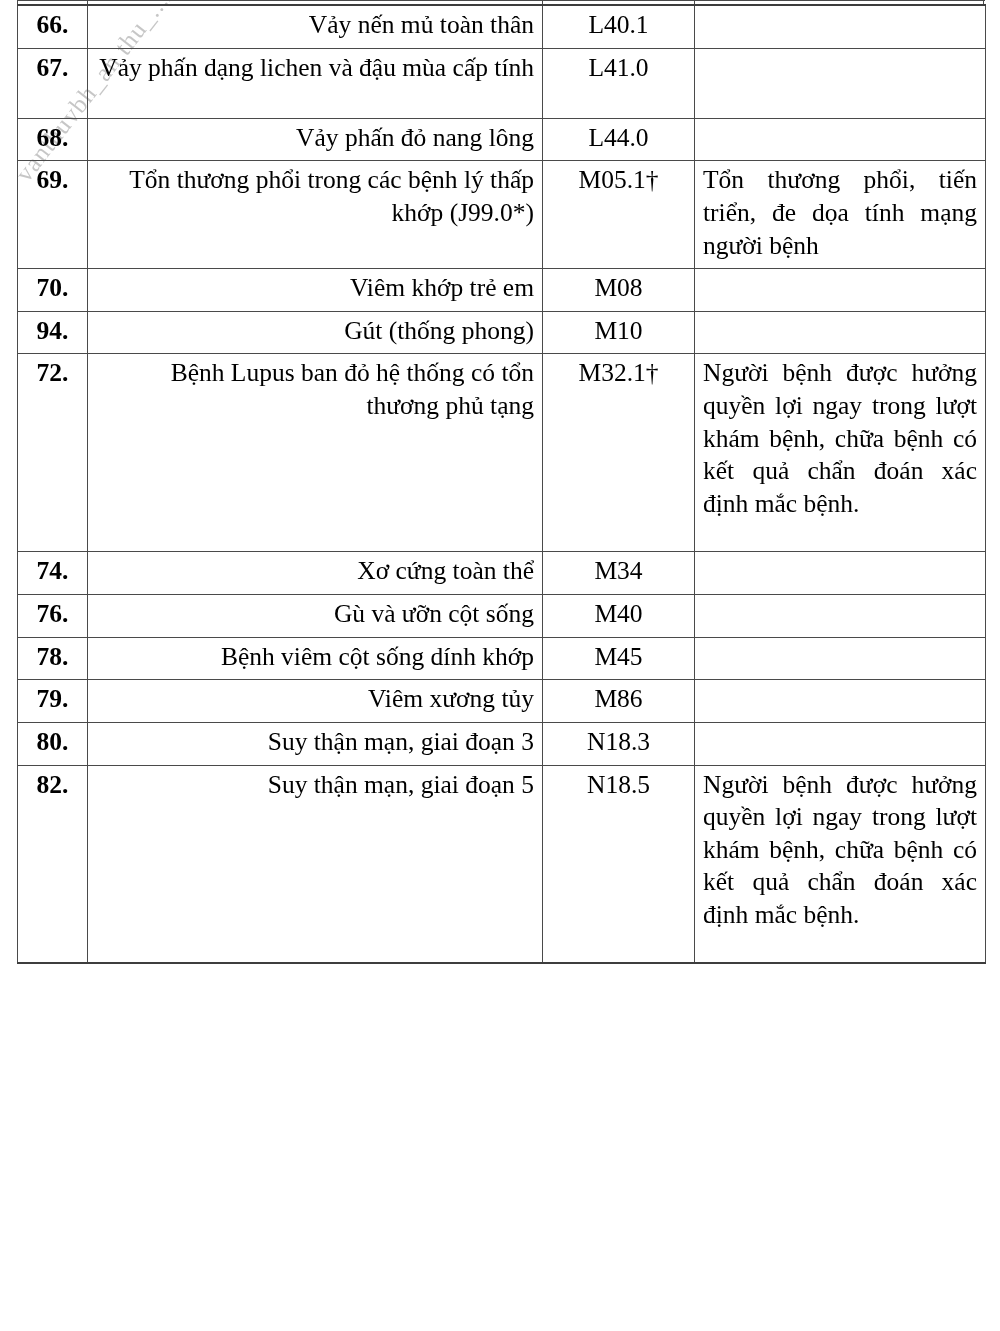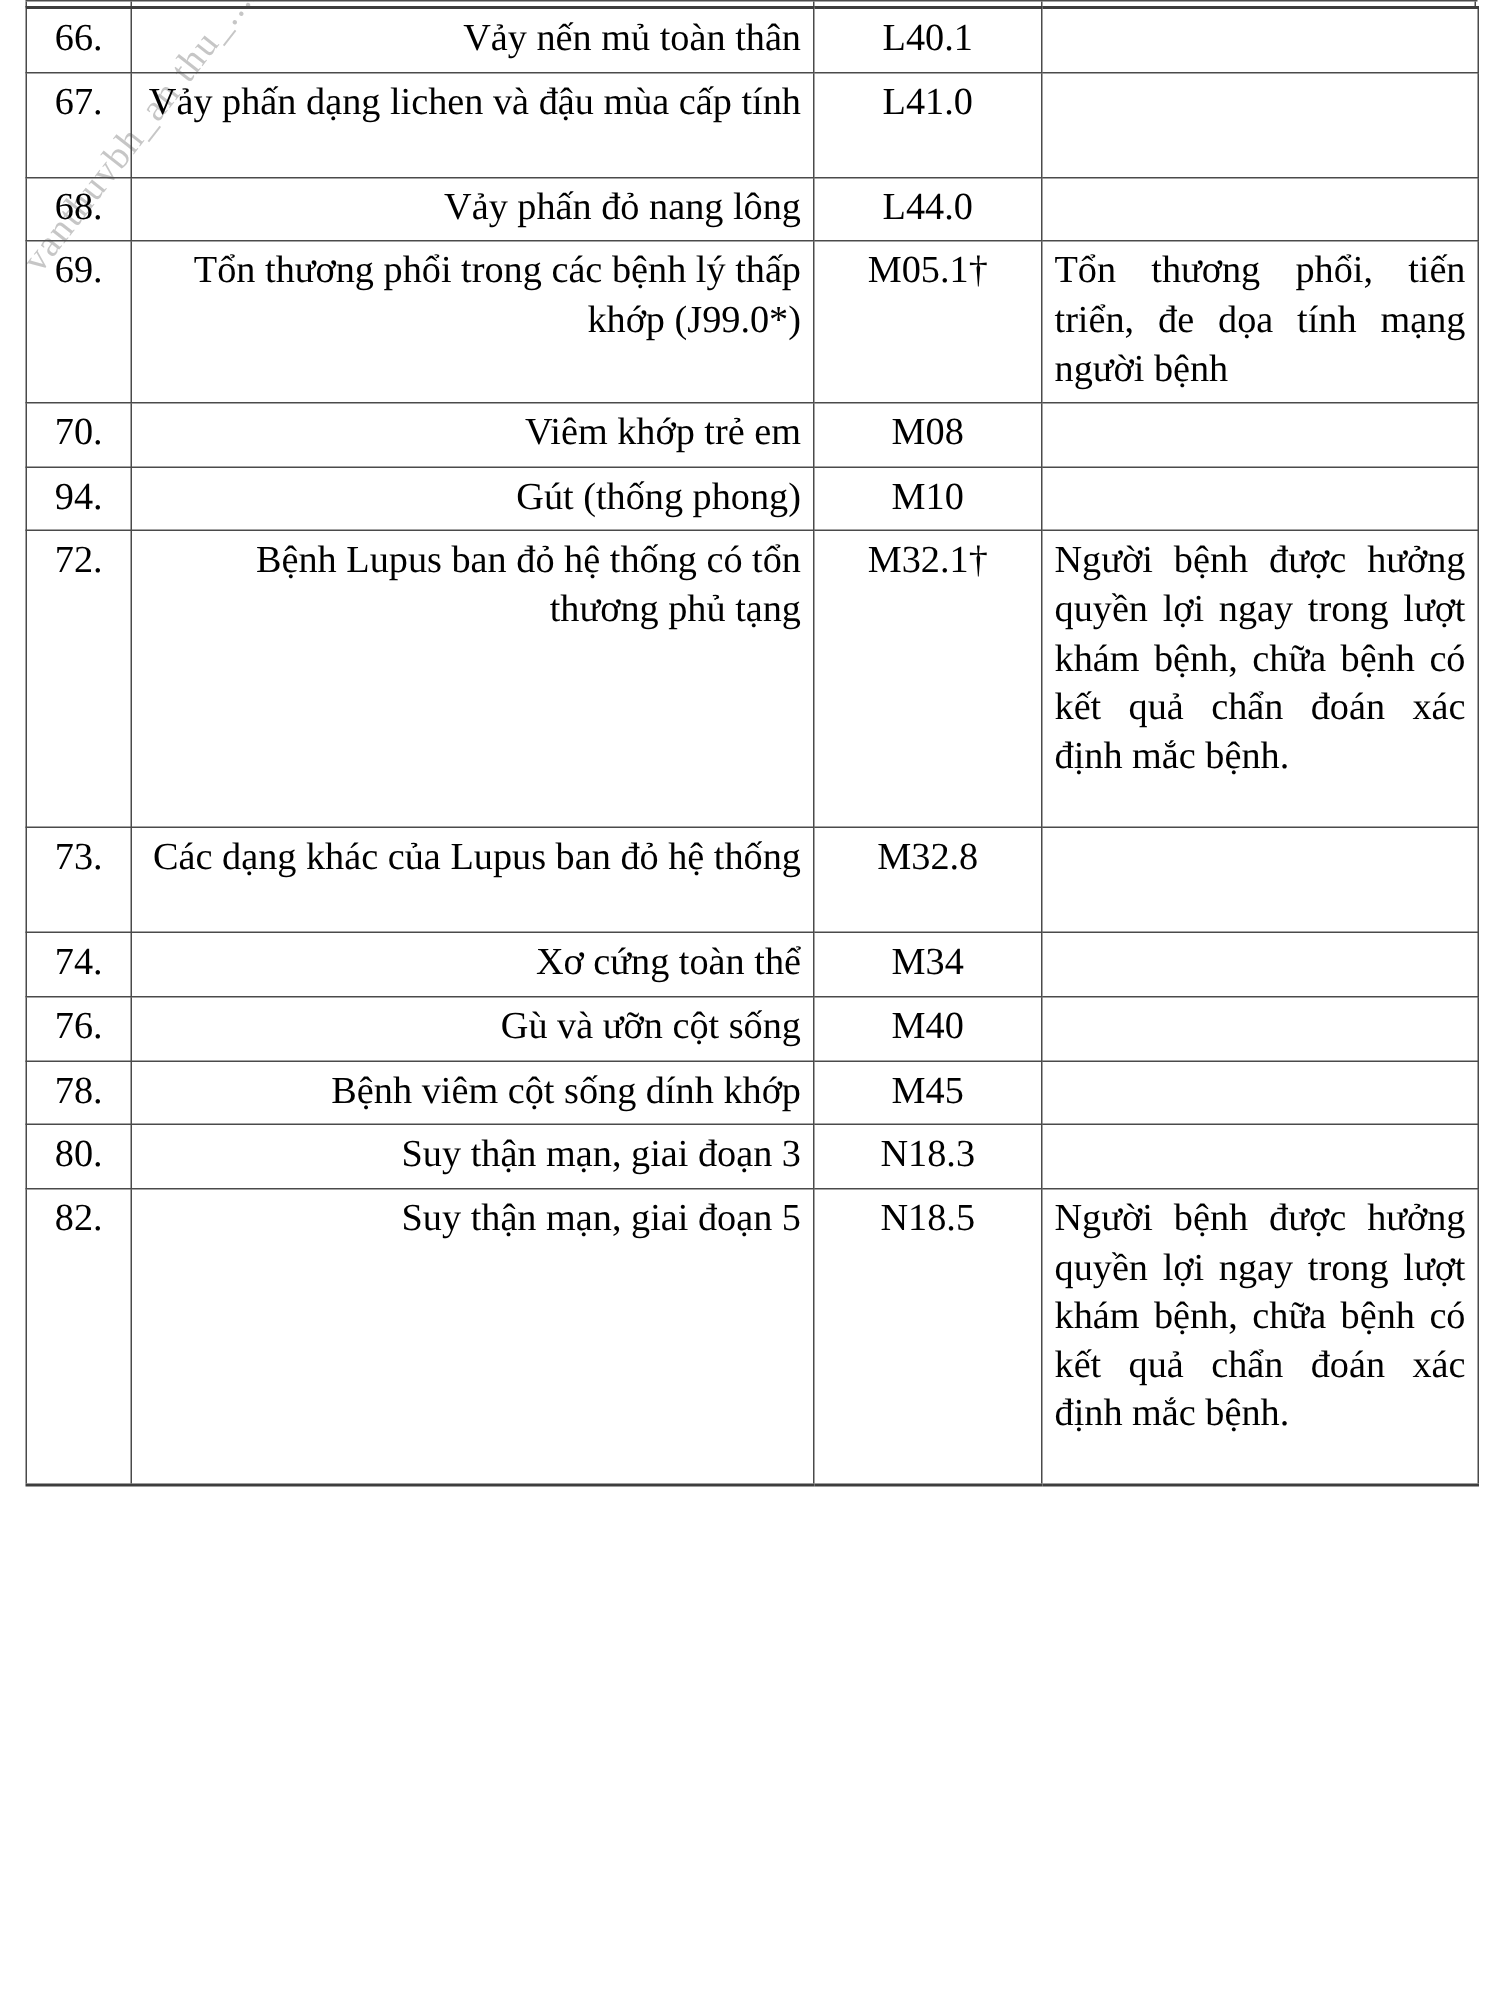--- a/index.html
+++ b/index.html
@@ -85,6 +85,7 @@
     padding-left: 0;
     padding-right: 0;
     white-space: nowrap;
+    font-weight: bold;
   }
   td.cell-name {
     text-align: right;

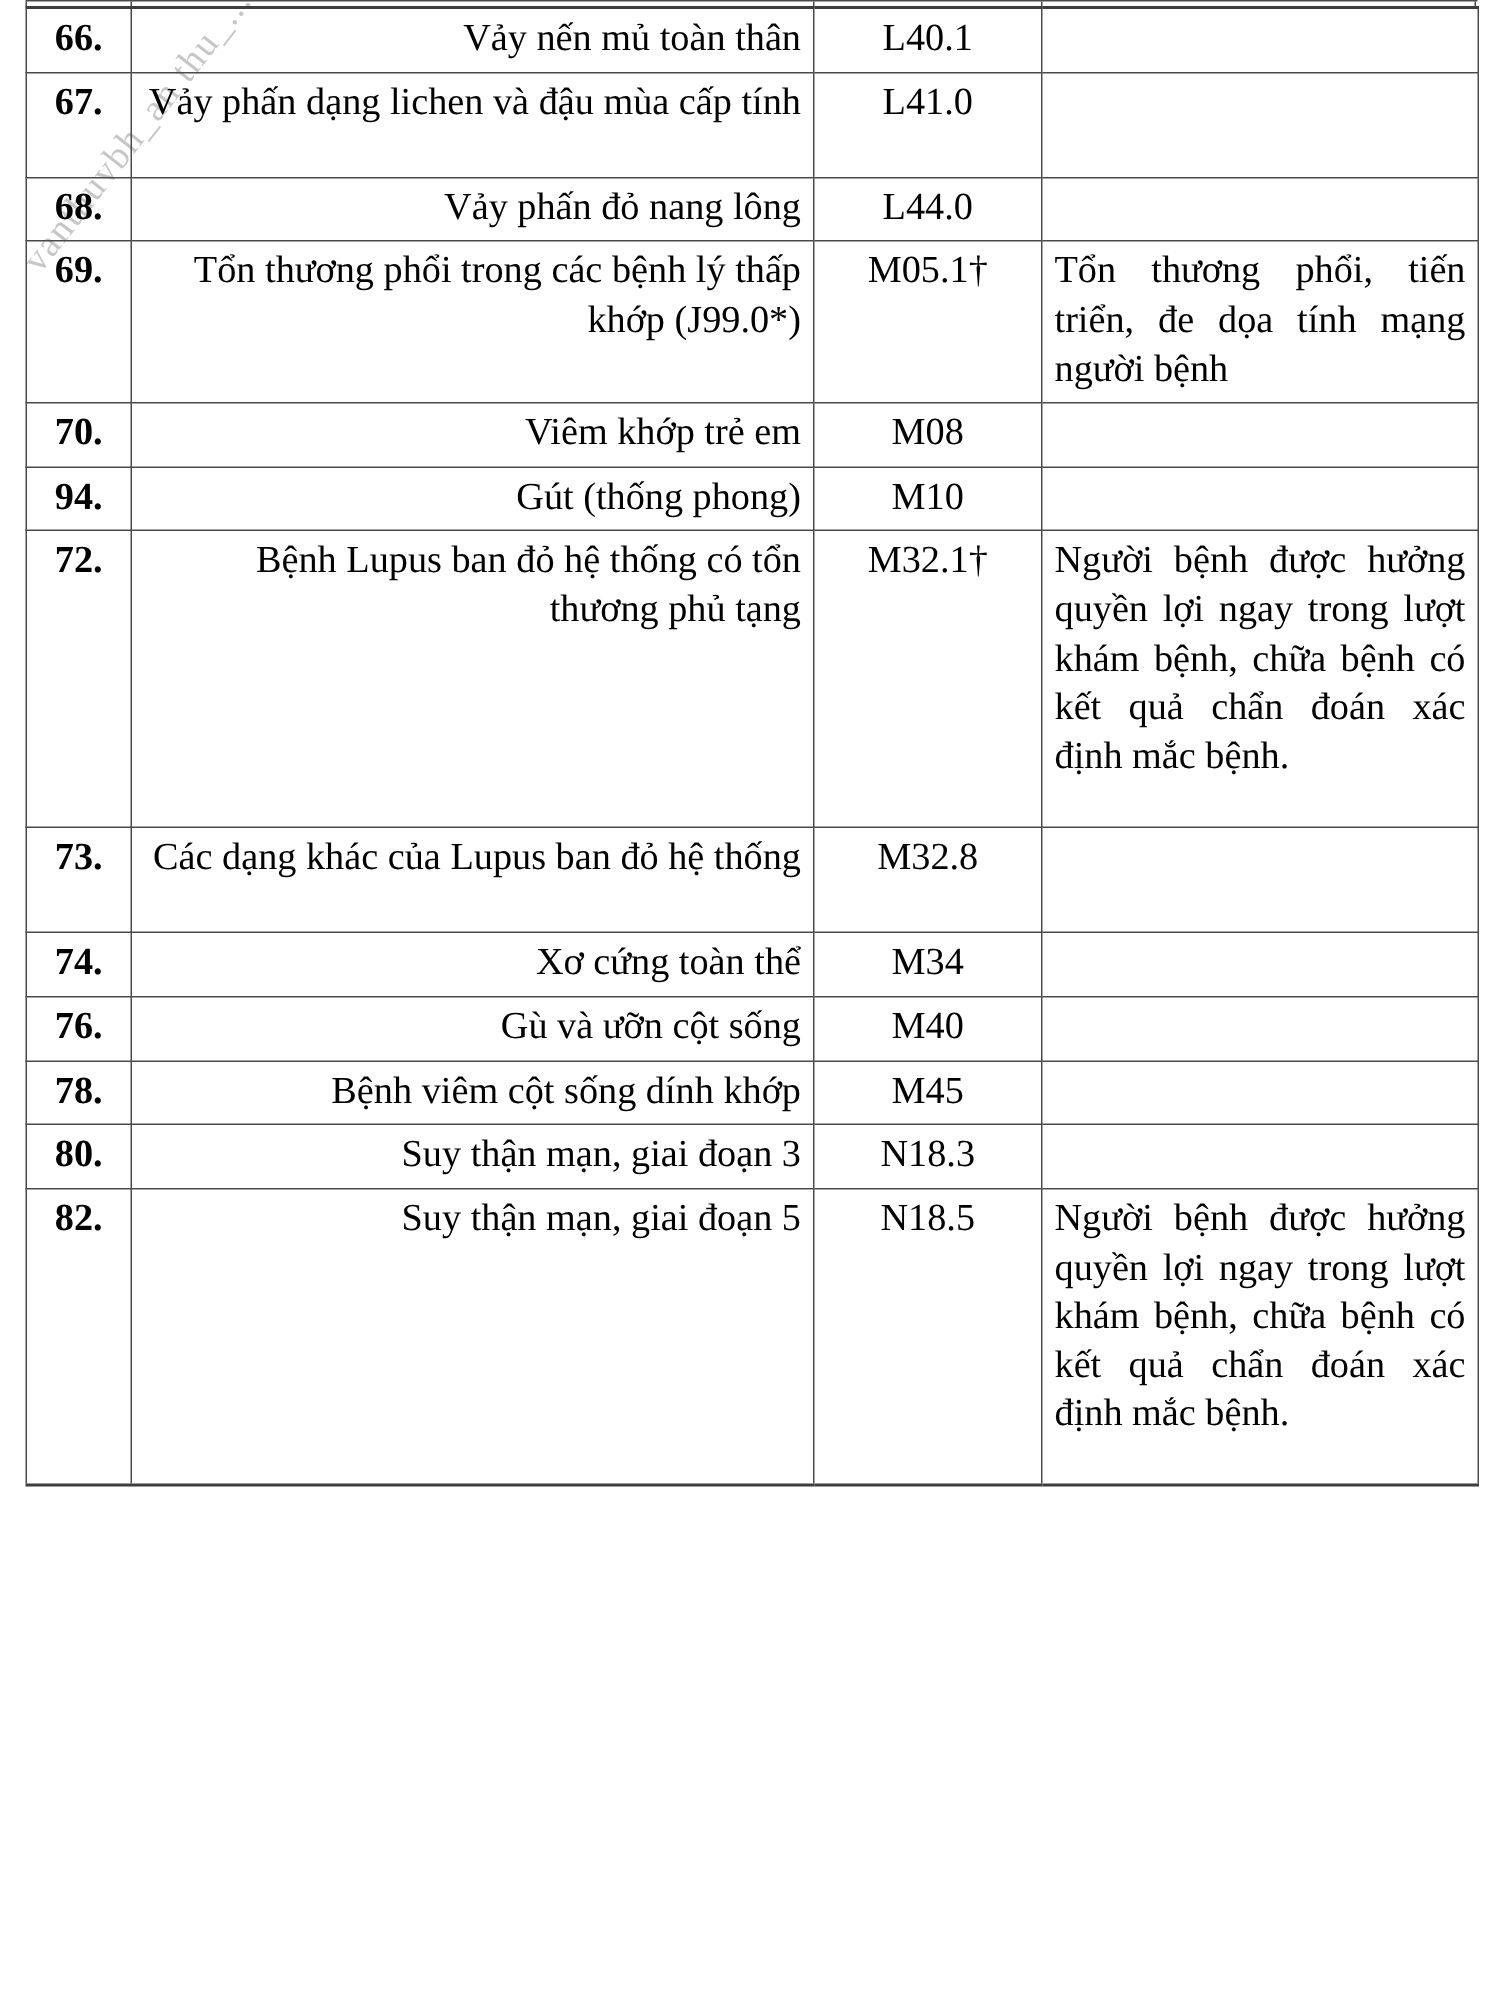--- a/index.html
+++ b/index.html
@@ -199,12 +199,6 @@
             <td class="cell-code">M32.1†</td>
             <td class="cell-note">Người bệnh được hưởng quyền lợi ngay trong lượt khám bệnh, chữa bệnh có kết quả chẩn đoán xác định mắc bệnh.</td>
           </tr>
-          <tr style="height: 70px;">
-            <td class="cell-no">73.</td>
-            <td class="cell-name">Các dạng khác của Lupus ban đỏ hệ thống</td>
-            <td class="cell-code">M32.8</td>
-            <td class="cell-note"></td>
-          </tr>
           <tr style="height: 40px;">
             <td class="cell-no">74.</td>
             <td class="cell-name">Xơ cứng toàn thể</td>

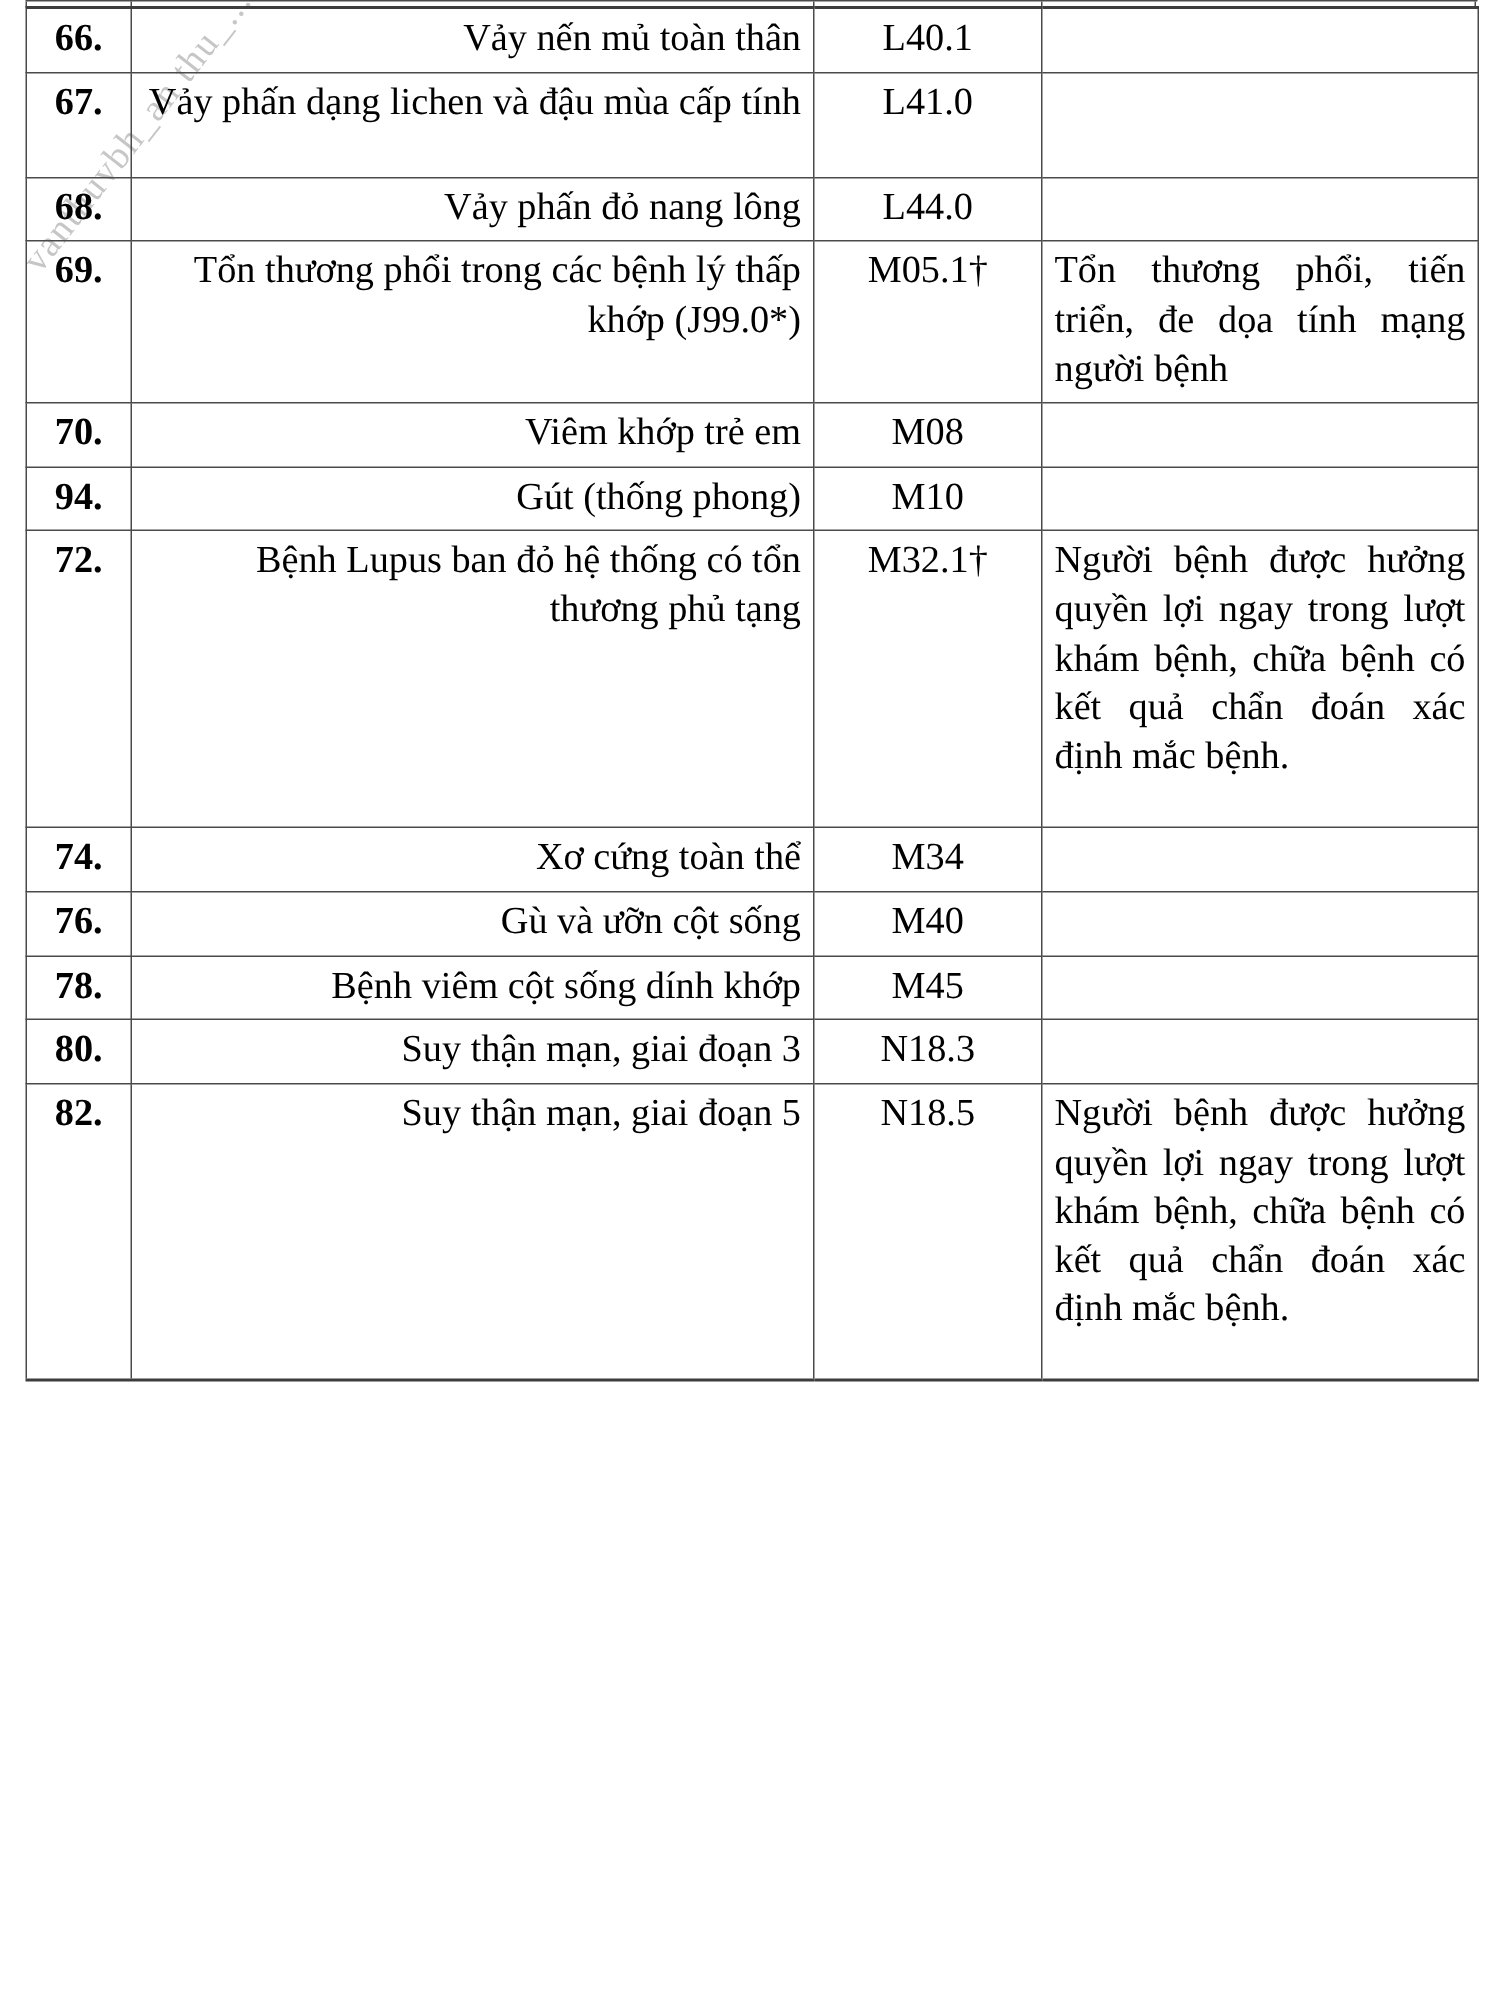--- a/index.html
+++ b/index.html
@@ -217,6 +217,12 @@
             <td class="cell-code">M45</td>
             <td class="cell-note"></td>
           </tr>
+          <tr style="height: 41px;">
+            <td class="cell-no">79.</td>
+            <td class="cell-name">Viêm xương tủy</td>
+            <td class="cell-code">M86</td>
+            <td class="cell-note"></td>
+          </tr>
           <tr style="height: 40px;">
             <td class="cell-no">80.</td>
             <td class="cell-name">Suy thận mạn, giai đoạn 3</td>

